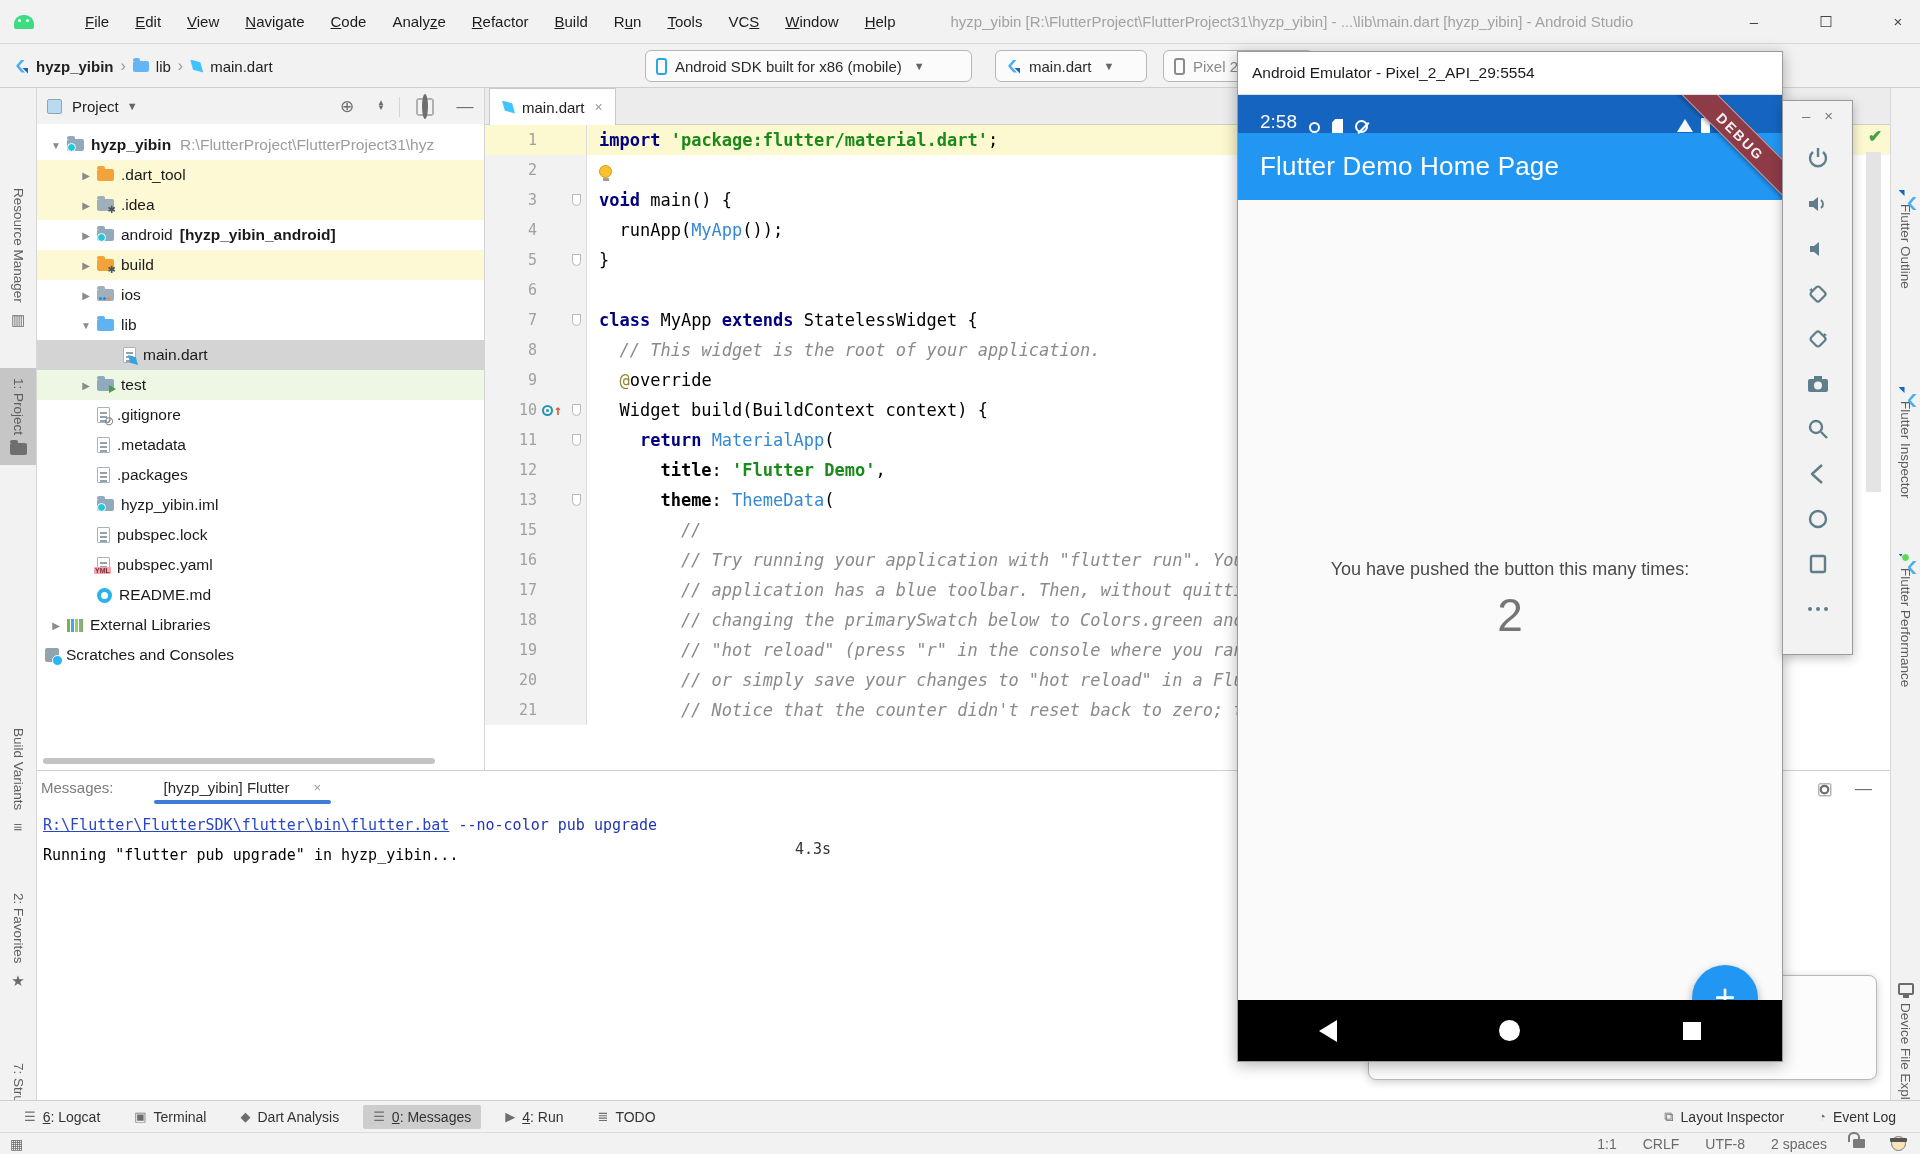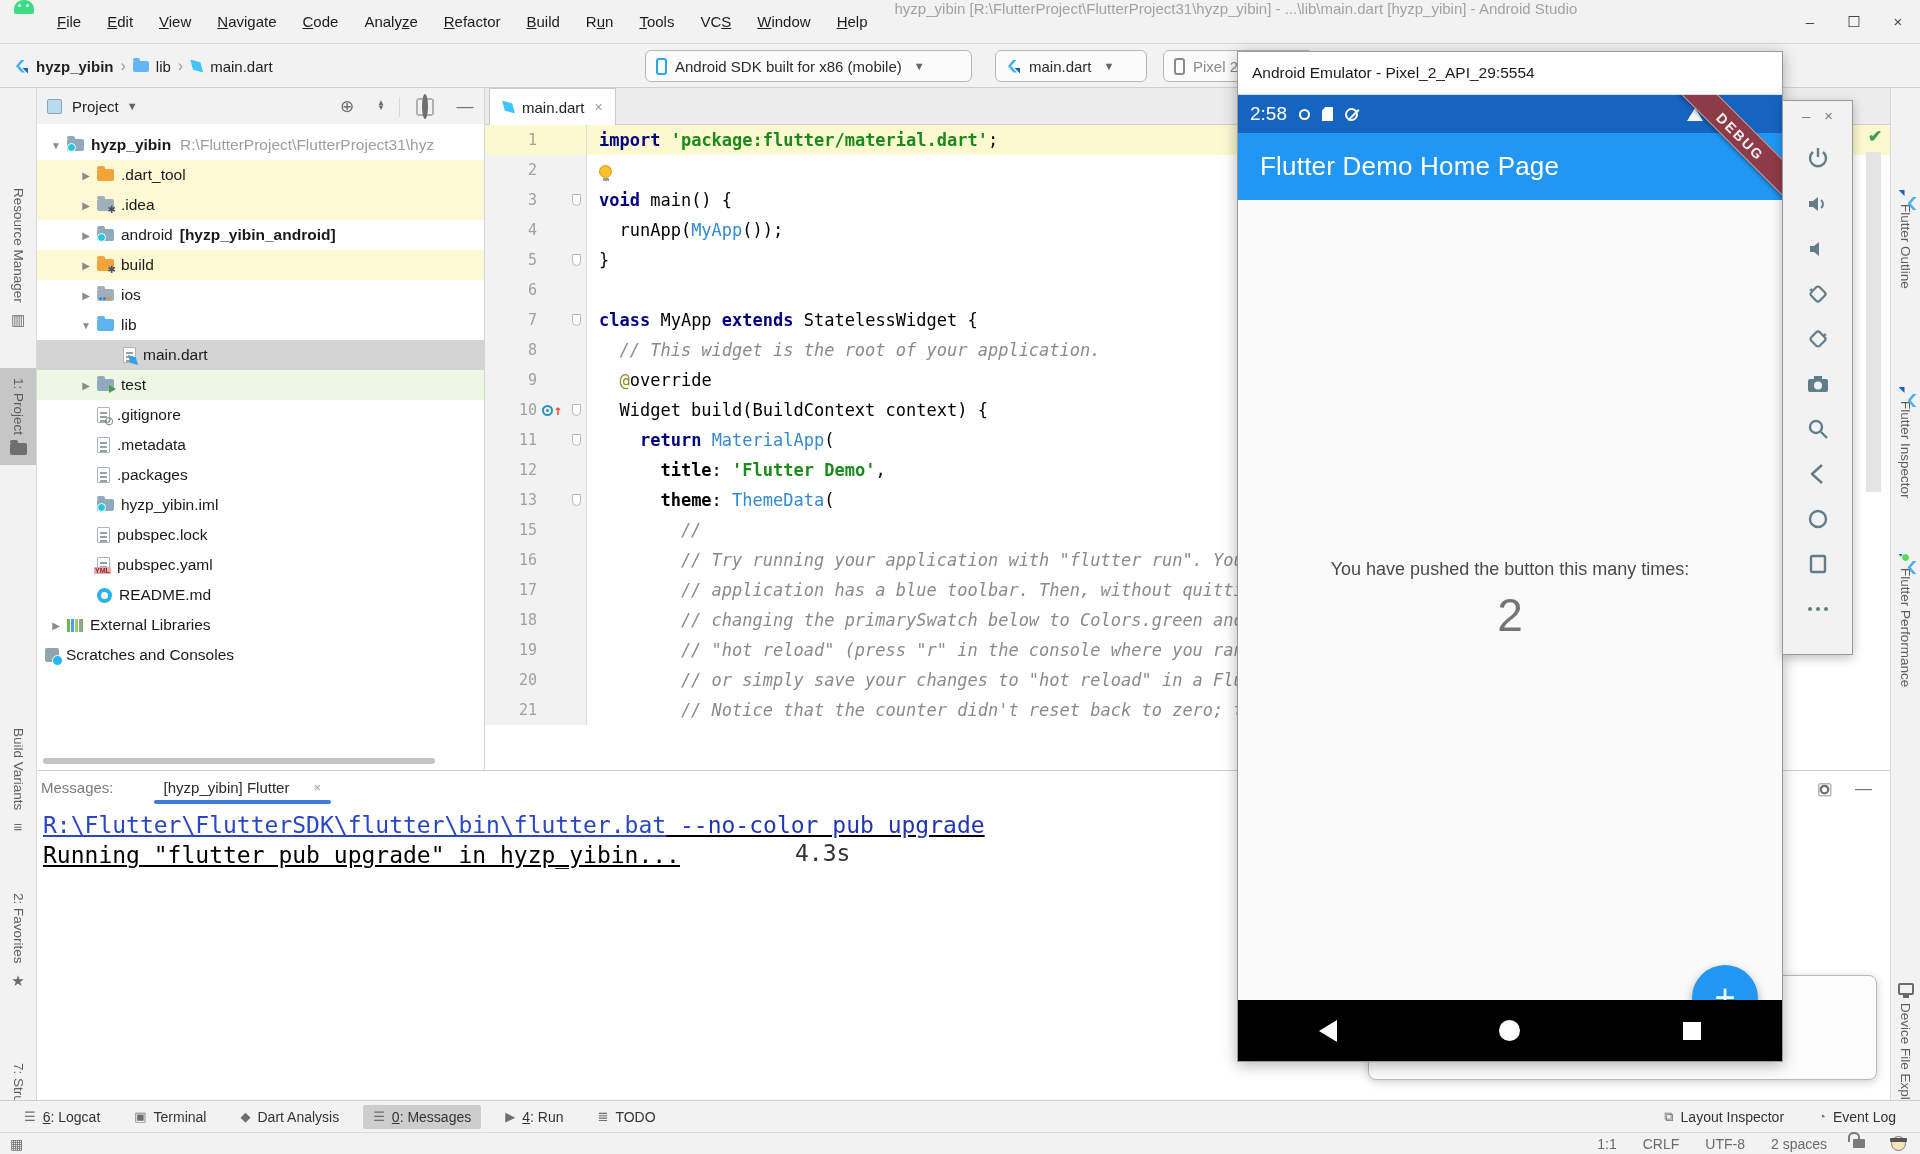--- a/index.html
+++ b/index.html
@@ -5,7 +5,7 @@
   * { margin:0; padding:0; box-sizing:border-box; }
   html,body { width:1920px; height:1154px; overflow:hidden; font-family:"Liberation Sans",sans-serif; background:#f2f2f2; }
   
-  #menubar { position:absolute; left:0; top:0; width:1920px; height:44px; background:#f2f2f2; border-bottom:1px solid #d8d8d8; display:flex; align-items:flex-start; }
+  #menubar { position:absolute; left:0; top:0; width:1920px; height:44px; background:#f2f2f2; border-bottom:1px solid #d8d8d8; display:flex; align-items:center;gap:28px; }
   #android-logo { width:20px; height:14px; background:#3ddc84; border-radius:9px 9px 2px 2px; margin:0 10px 0 14px; position:relative; flex:none;}
   #android-logo::before{content:"";position:absolute;left:4px;top:4px;width:3px;height:3px;border-radius:50%;background:#fff;box-shadow:8px 0 0 #fff;}
   .menu-item { padding:0 13px; font-size:15px; color:#1c1c1c; line-height:44px; cursor:default; }

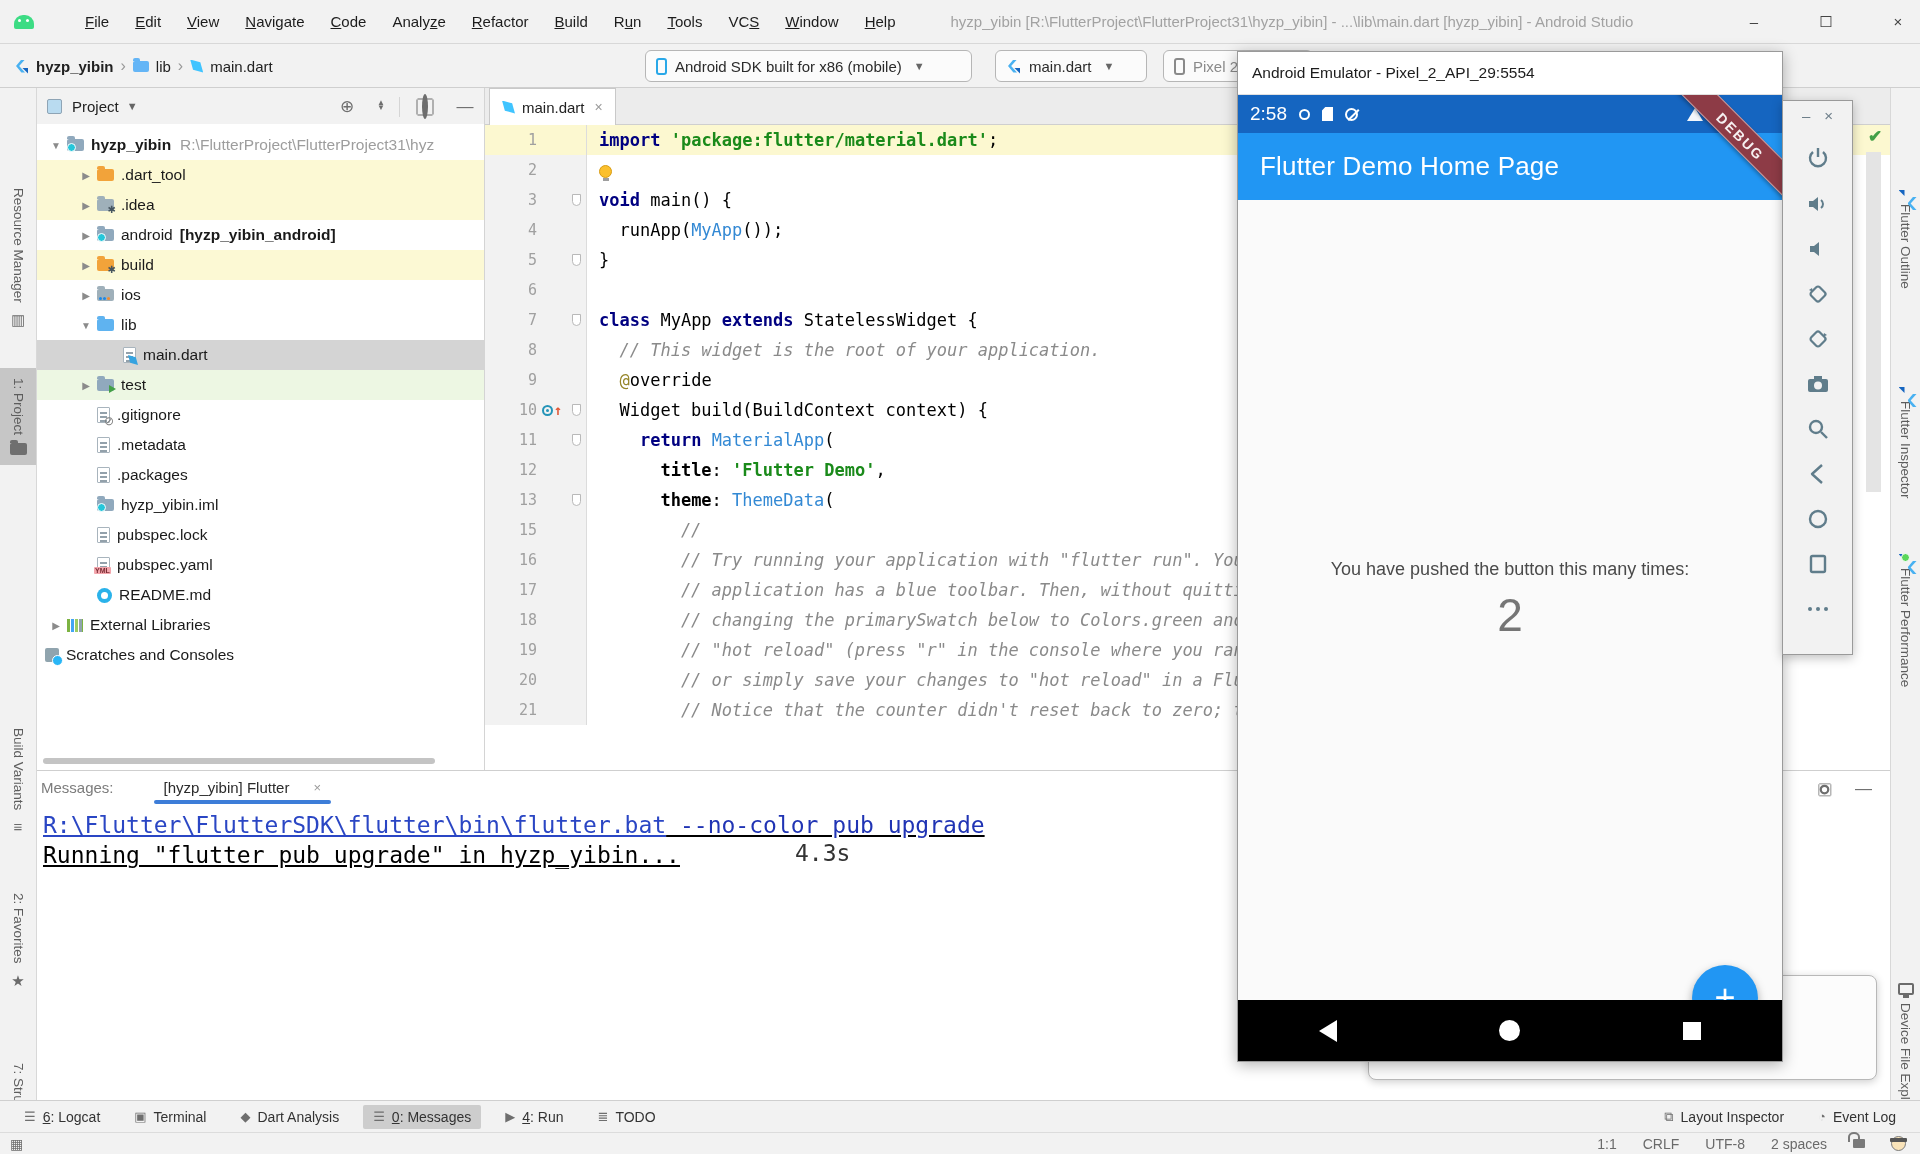--- a/index.html
+++ b/index.html
@@ -140,7 +140,7 @@
   #emu-window { position:absolute; left:1237px; top:51px; width:546px; height:1011px; z-index:10; border:1px solid #9a9a9a; background:#fff; box-shadow:0 3px 14px rgba(0,0,0,.3);}
   #emu-titlebar { height:43px; background:#fff; border-bottom:1px solid #e0e0e0; display:flex; align-items:center; font-size:15.5px; color:#1c1c1c; padding-left:14px;}
   #phone { position:absolute; left:0; top:43px; width:544px; height:966px; overflow:hidden; background:#fafafa;}
-  #phone-status { height:38px; background:#1565c0; display:flex; align-items:center; color:#fff; padding:0 12px; gap:12px;}
+  #phone-status { height:38px; background:#1565c0; display:flex; align-items:flex-end; color:#fff; padding:0 22px; gap:12px;}
   #phone-time { font-size:19px; }
   .ps-gear { width:11px; height:11px; border:2.5px solid #fff; border-radius:50%; position:relative;}
   .ps-gear::before { content:""; position:absolute; left:50%; top:50%; transform:translate(-50%,-50%); width:2.5px; height:15px; box-shadow:0 -6px 0 -5px #fff,0 6px 0 -5px #fff; background:transparent;}

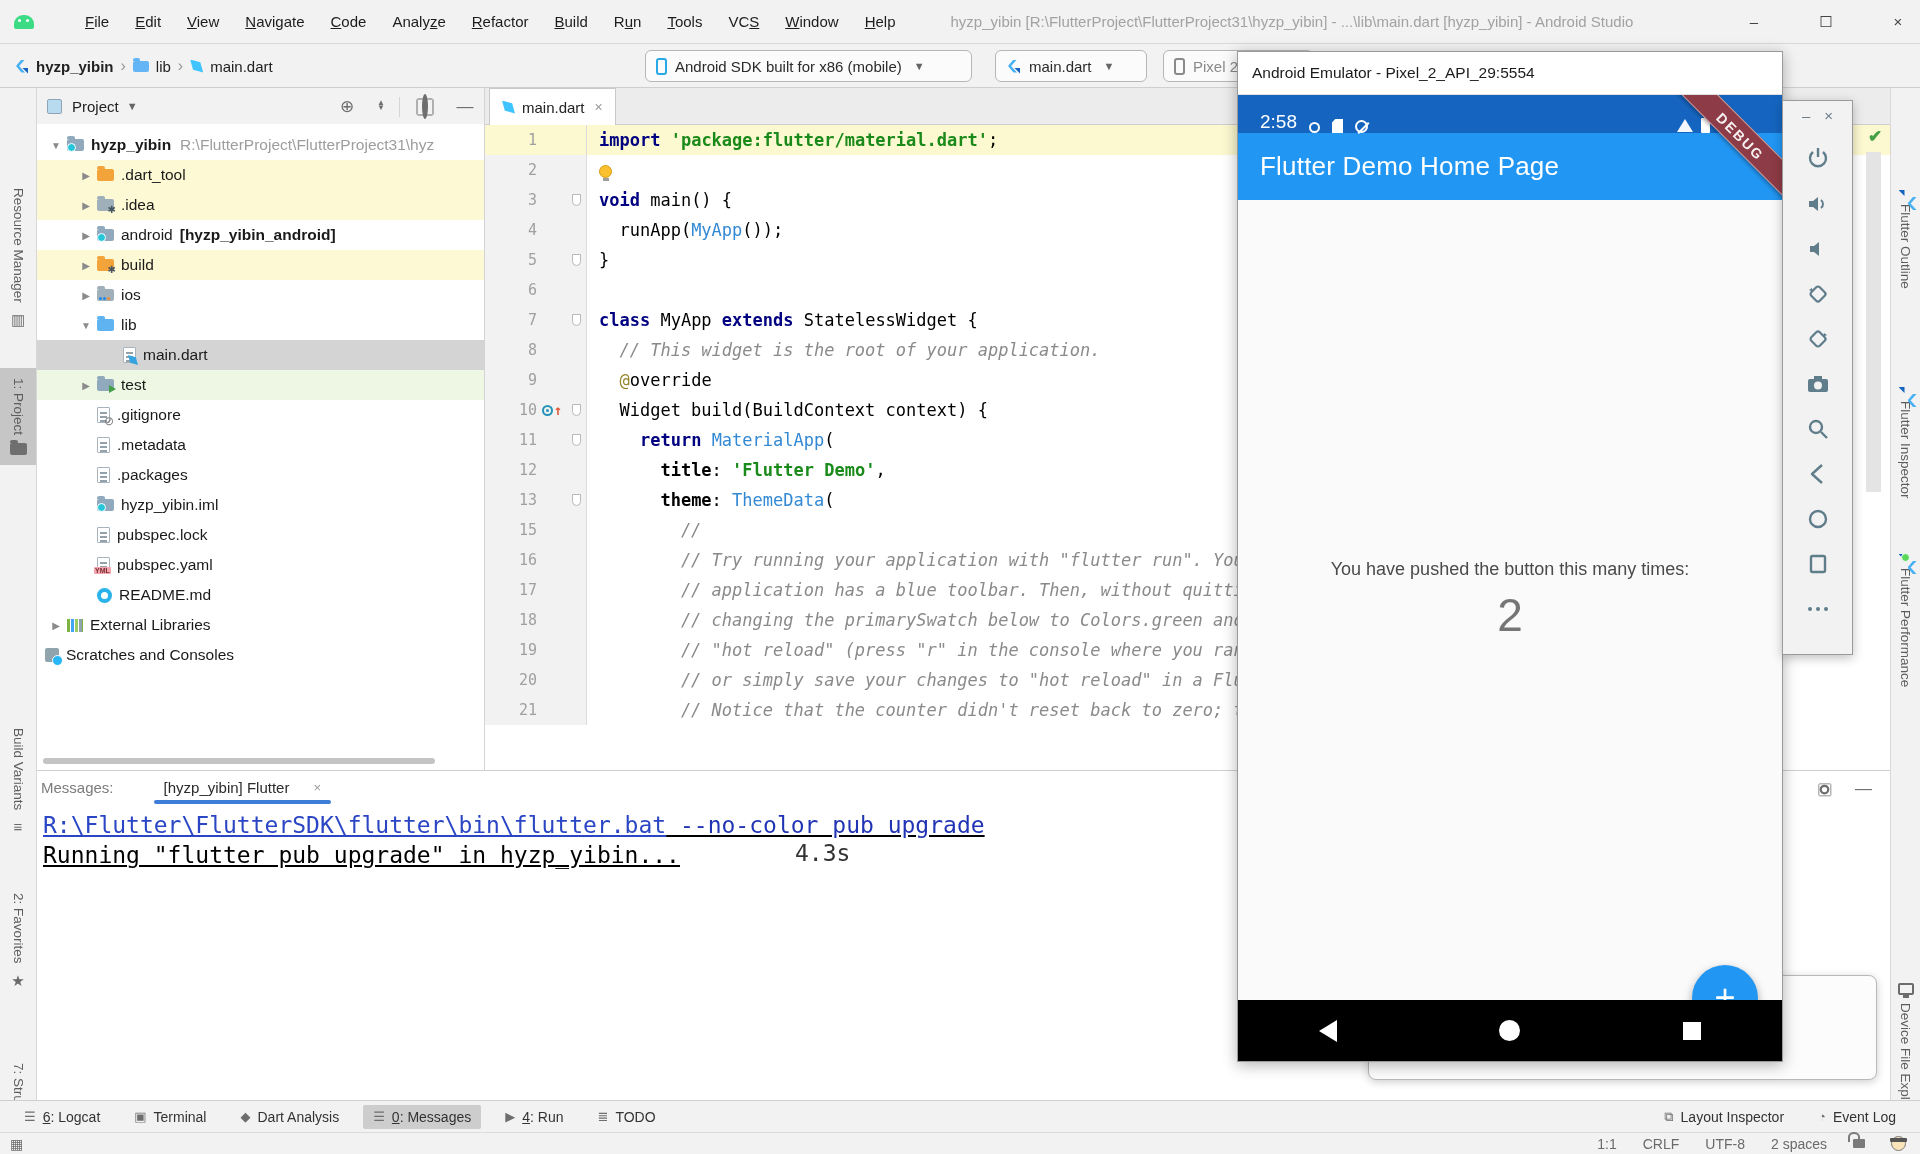--- a/index.html
+++ b/index.html
@@ -115,7 +115,7 @@
   #msg-tab .underline { position:absolute; left:0; bottom:0; width:100%; height:4px; background:#3d7dd8; border-radius:2px;}
   #msg-tab-close { color:#9a9a9a; font-size:13px;}
   #msg-tools { position:absolute; right:18px; top:8px; display:flex; gap:24px; align-items:center;}
-  #console { font-family:"DejaVu Sans Mono",monospace; font-size:23px; padding:6px 0 0 6px; position:relative;text-decoration:underline;}
+  #console { font-family:"DejaVu Sans Mono",monospace; font-size:15px; padding:6px 0 0 6px; position:relative;}
   .con-line { height:30px; line-height:30px; white-space:pre; }
   .con-link { color:#2a46c4; text-decoration:underline; }
   .con-cmd { color:#2034b4; }

